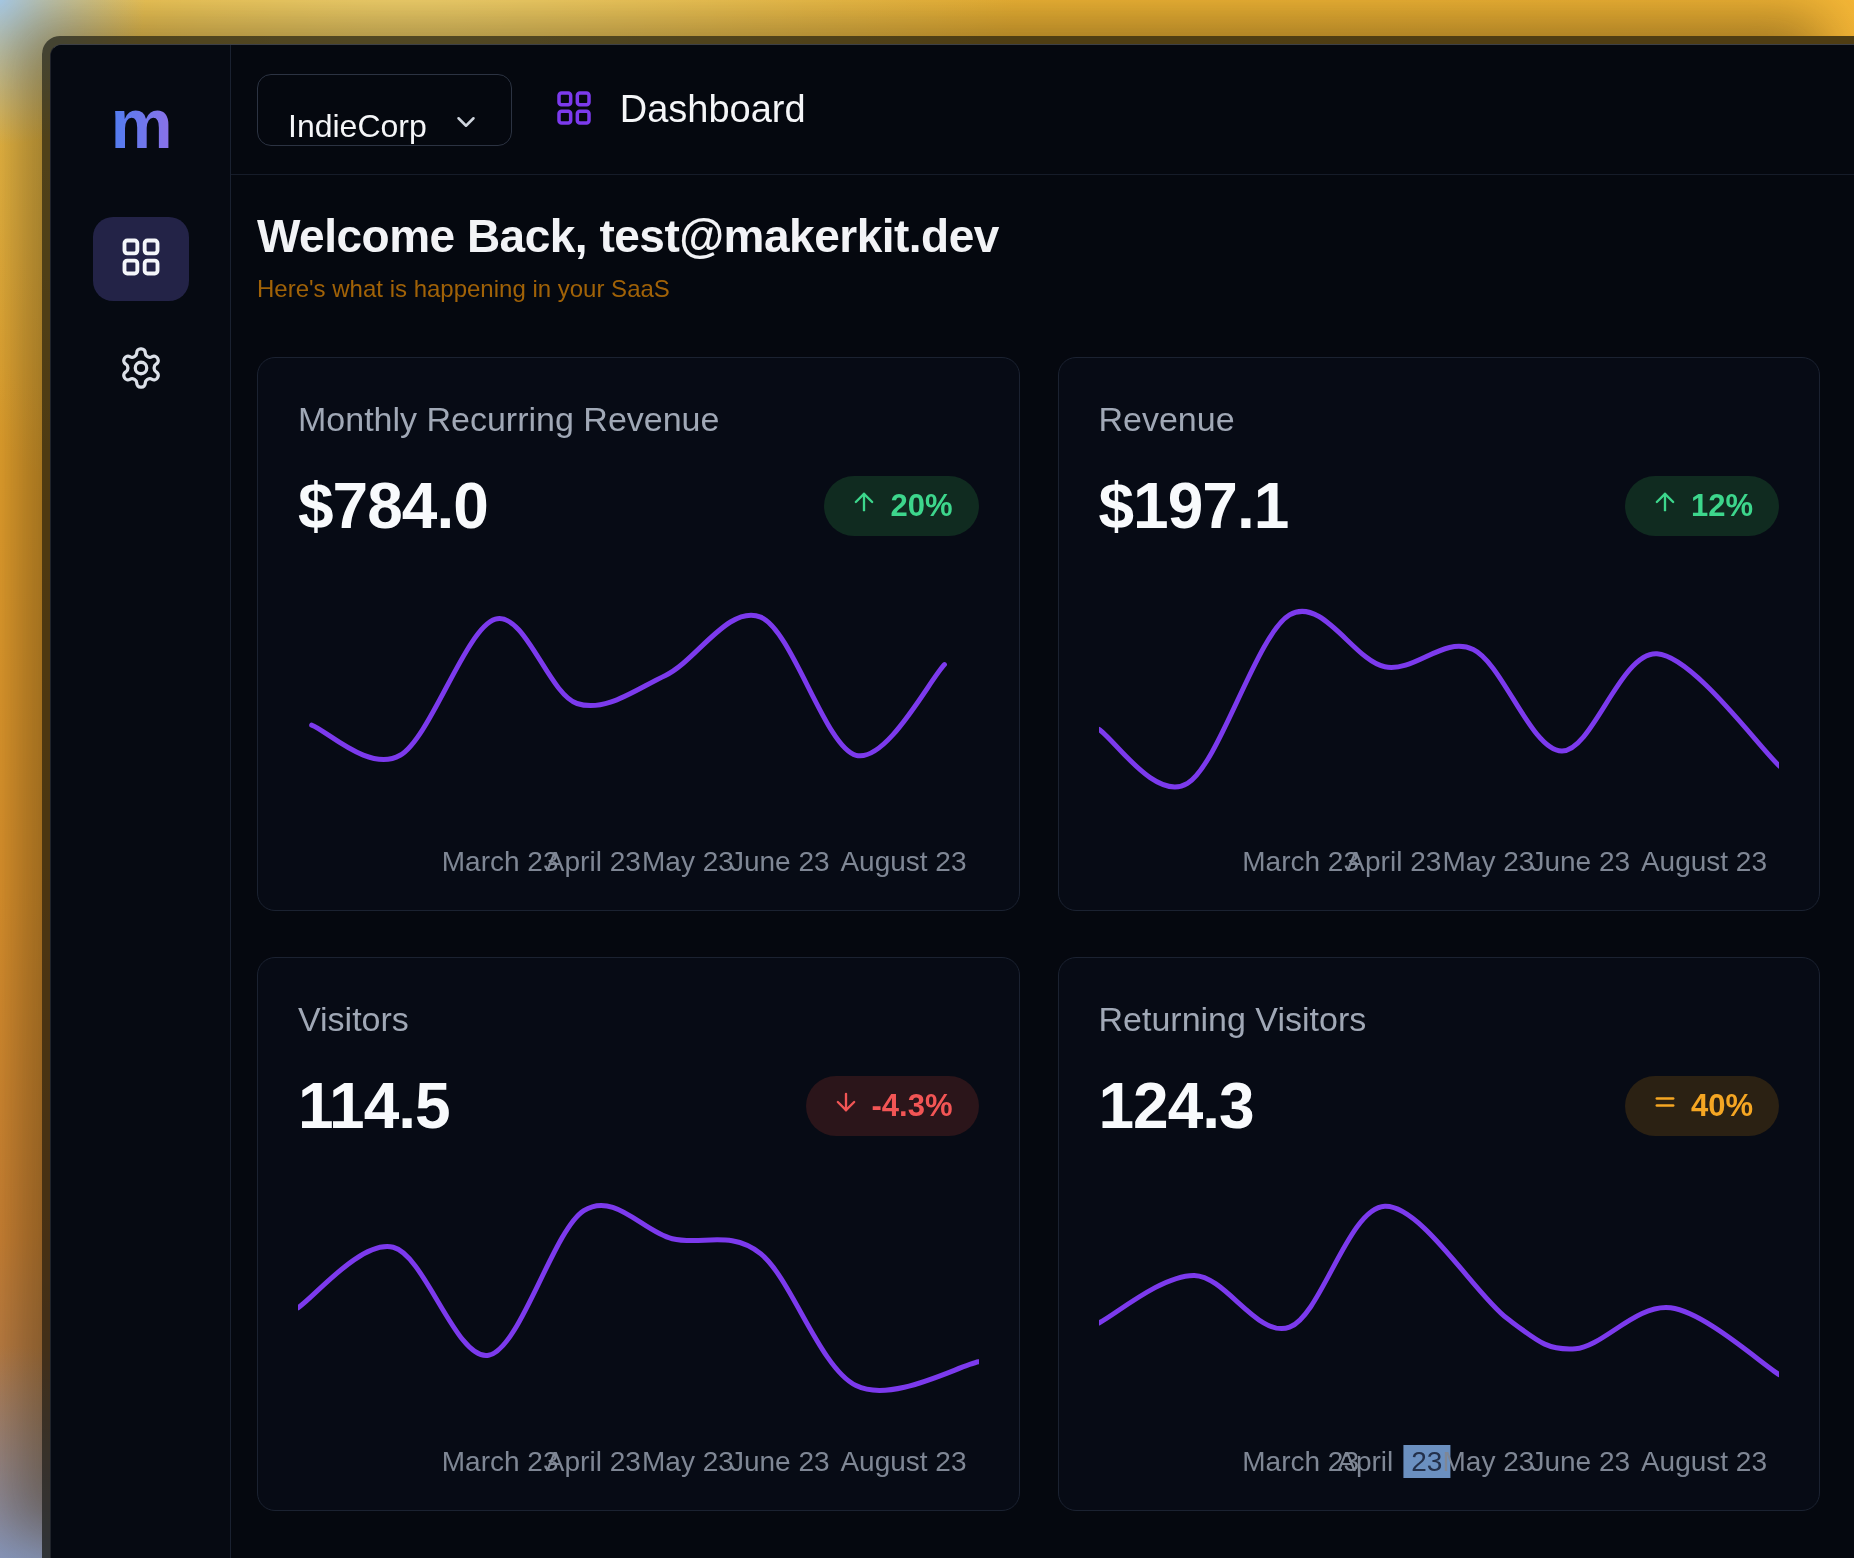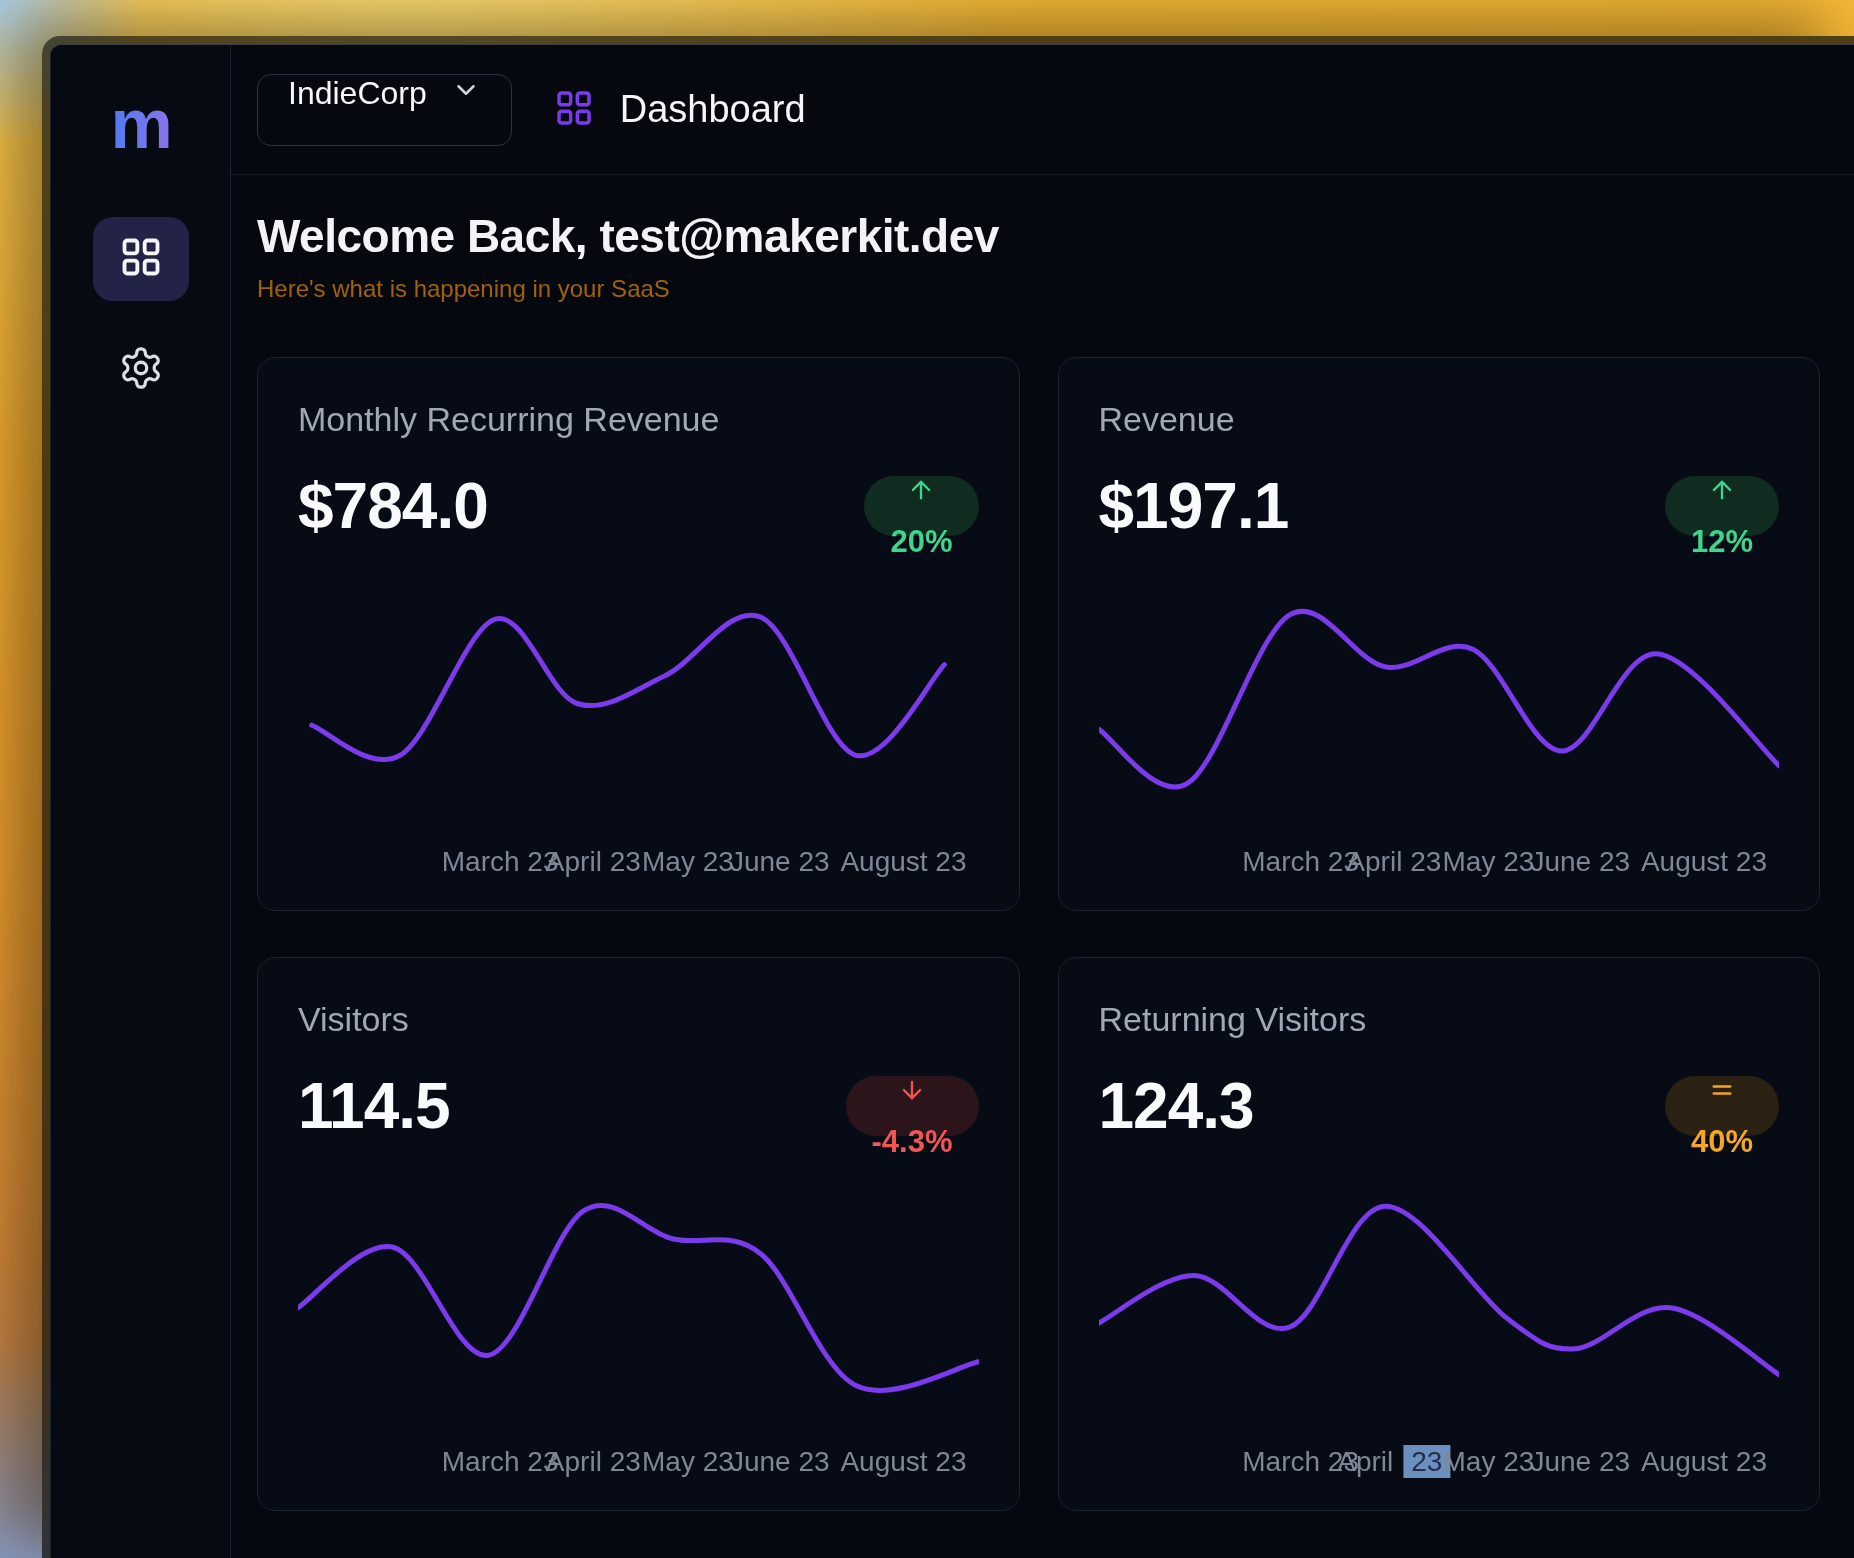--- a/index.html
+++ b/index.html
@@ -60,7 +60,7 @@
   }
   .team-btn{
     height:72px; border:1px solid #2c3342; border-radius:14px;
-    display:flex; align-items:flex-start; gap:24px; padding:0 30px;
+    display:flex; align-items:flex-end; gap:24px; padding:0 30px;
     color:#f5f6f8; font-size:32px; font-weight:500; background:transparent; cursor:pointer;
   }
   .team-btn svg{ width:30px; height:30px; stroke:#cfd5de; }

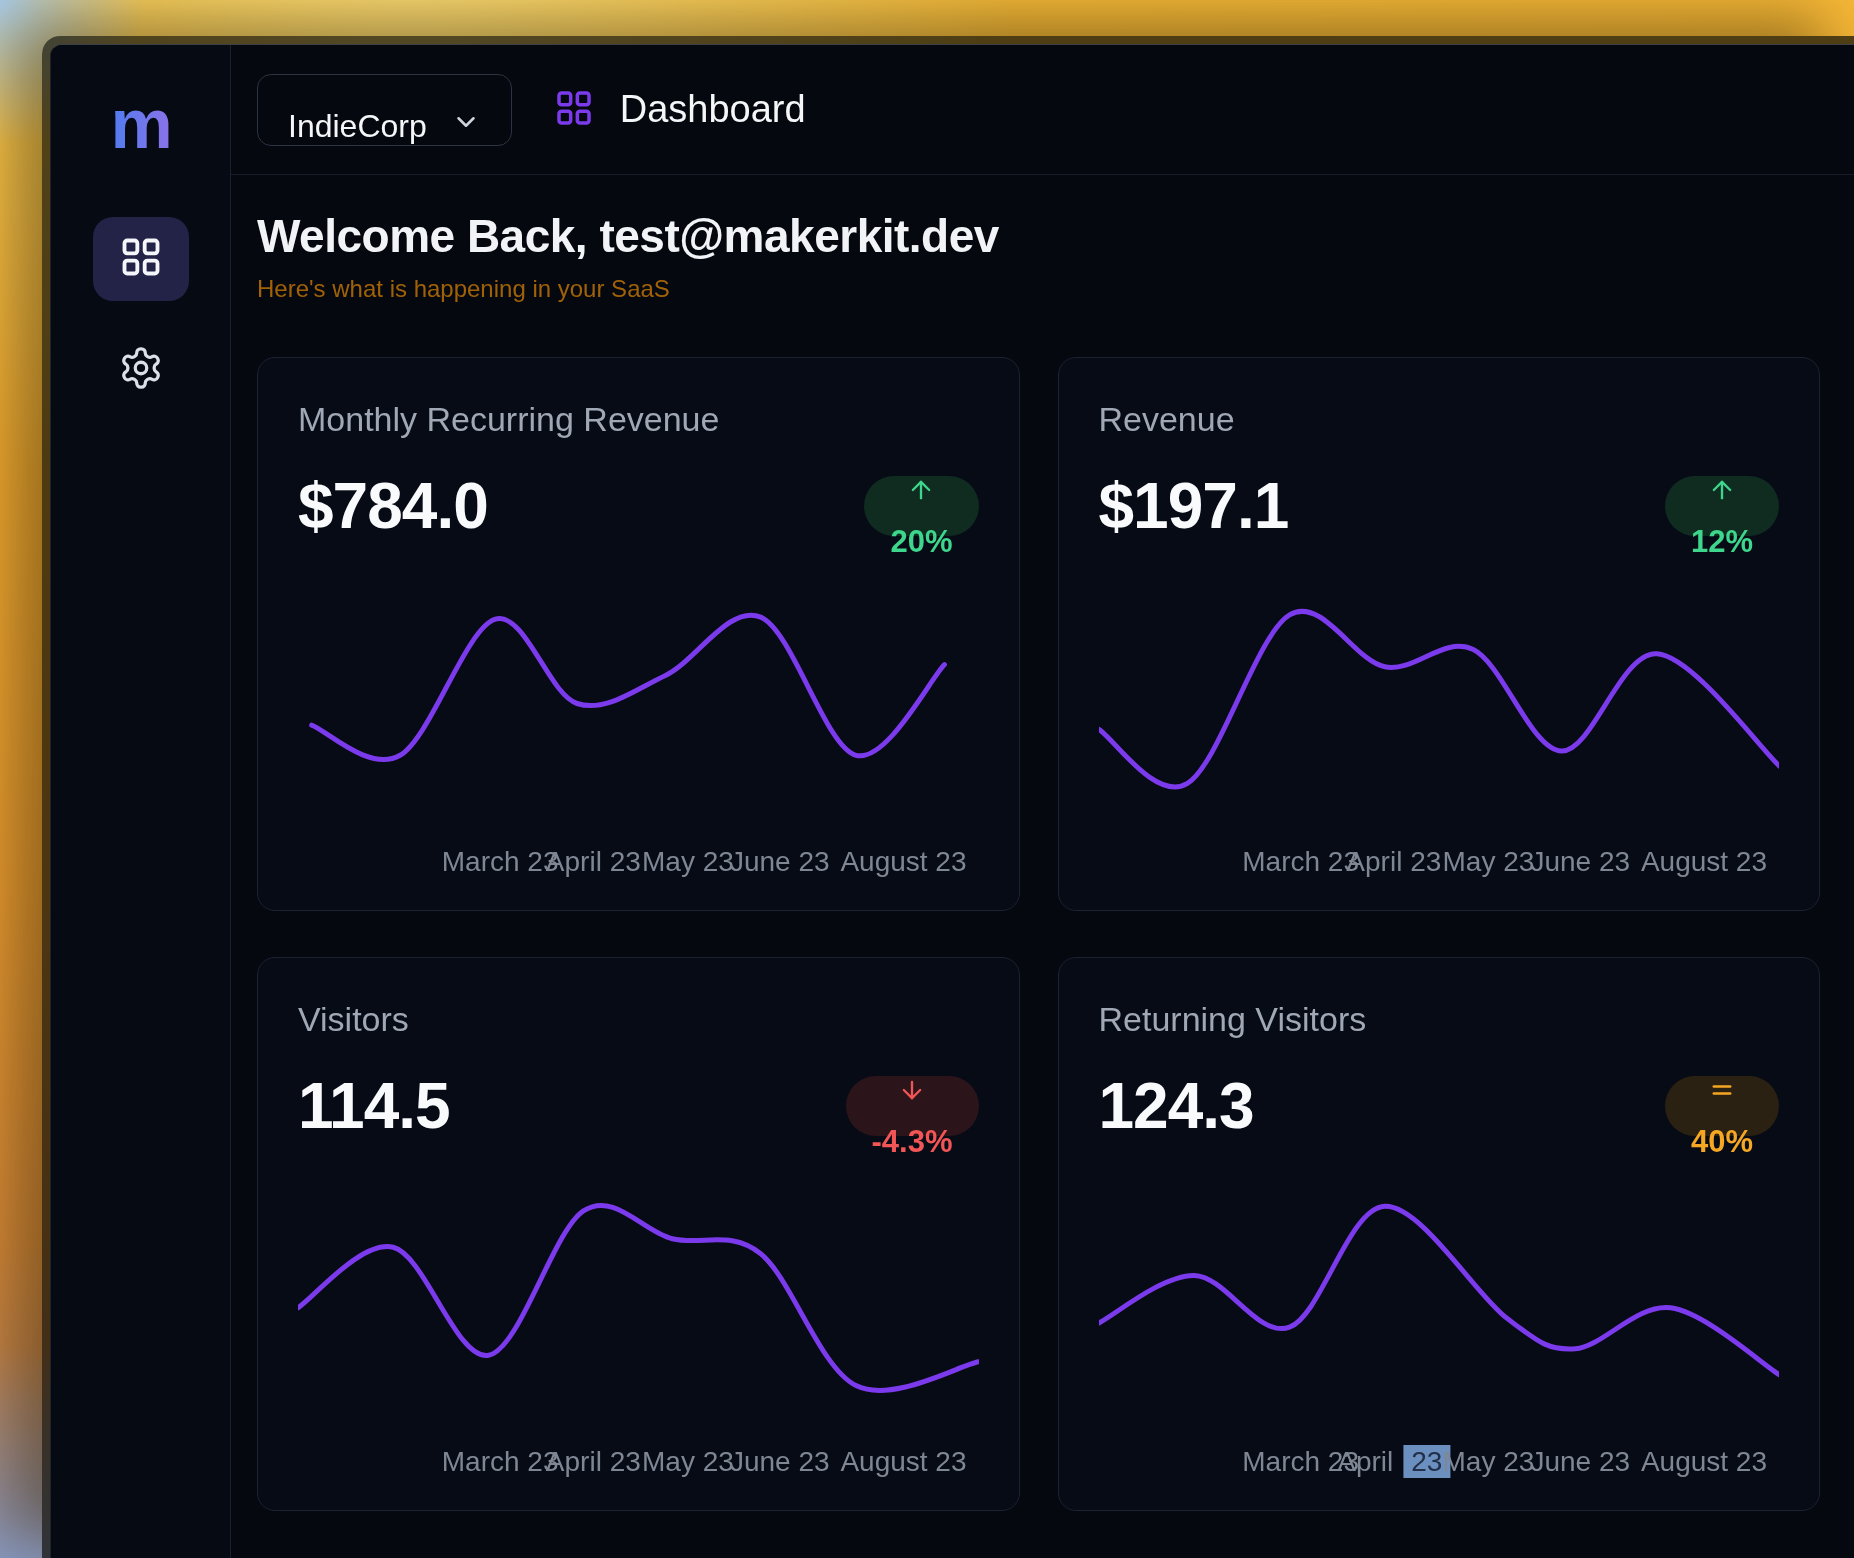--- a/index.html
+++ b/index.html
@@ -84,7 +84,7 @@
   .card-value{ color:#f8fafc; font-size:64px; font-weight:700; letter-spacing:-1px; }
   .badge{
     height:60px; border-radius:32px; padding:0 26px;
-    display:flex; align-items:center; gap:12px; font-size:31px; font-weight:600;flex-direction:column;
+    display:flex; align-items:center; gap:12px; font-size:31px; font-weight:600;
   }
   .badge svg{ width:28px; height:28px; }
   .badge--up{ background:#102b20; color:#3dd68c; }

